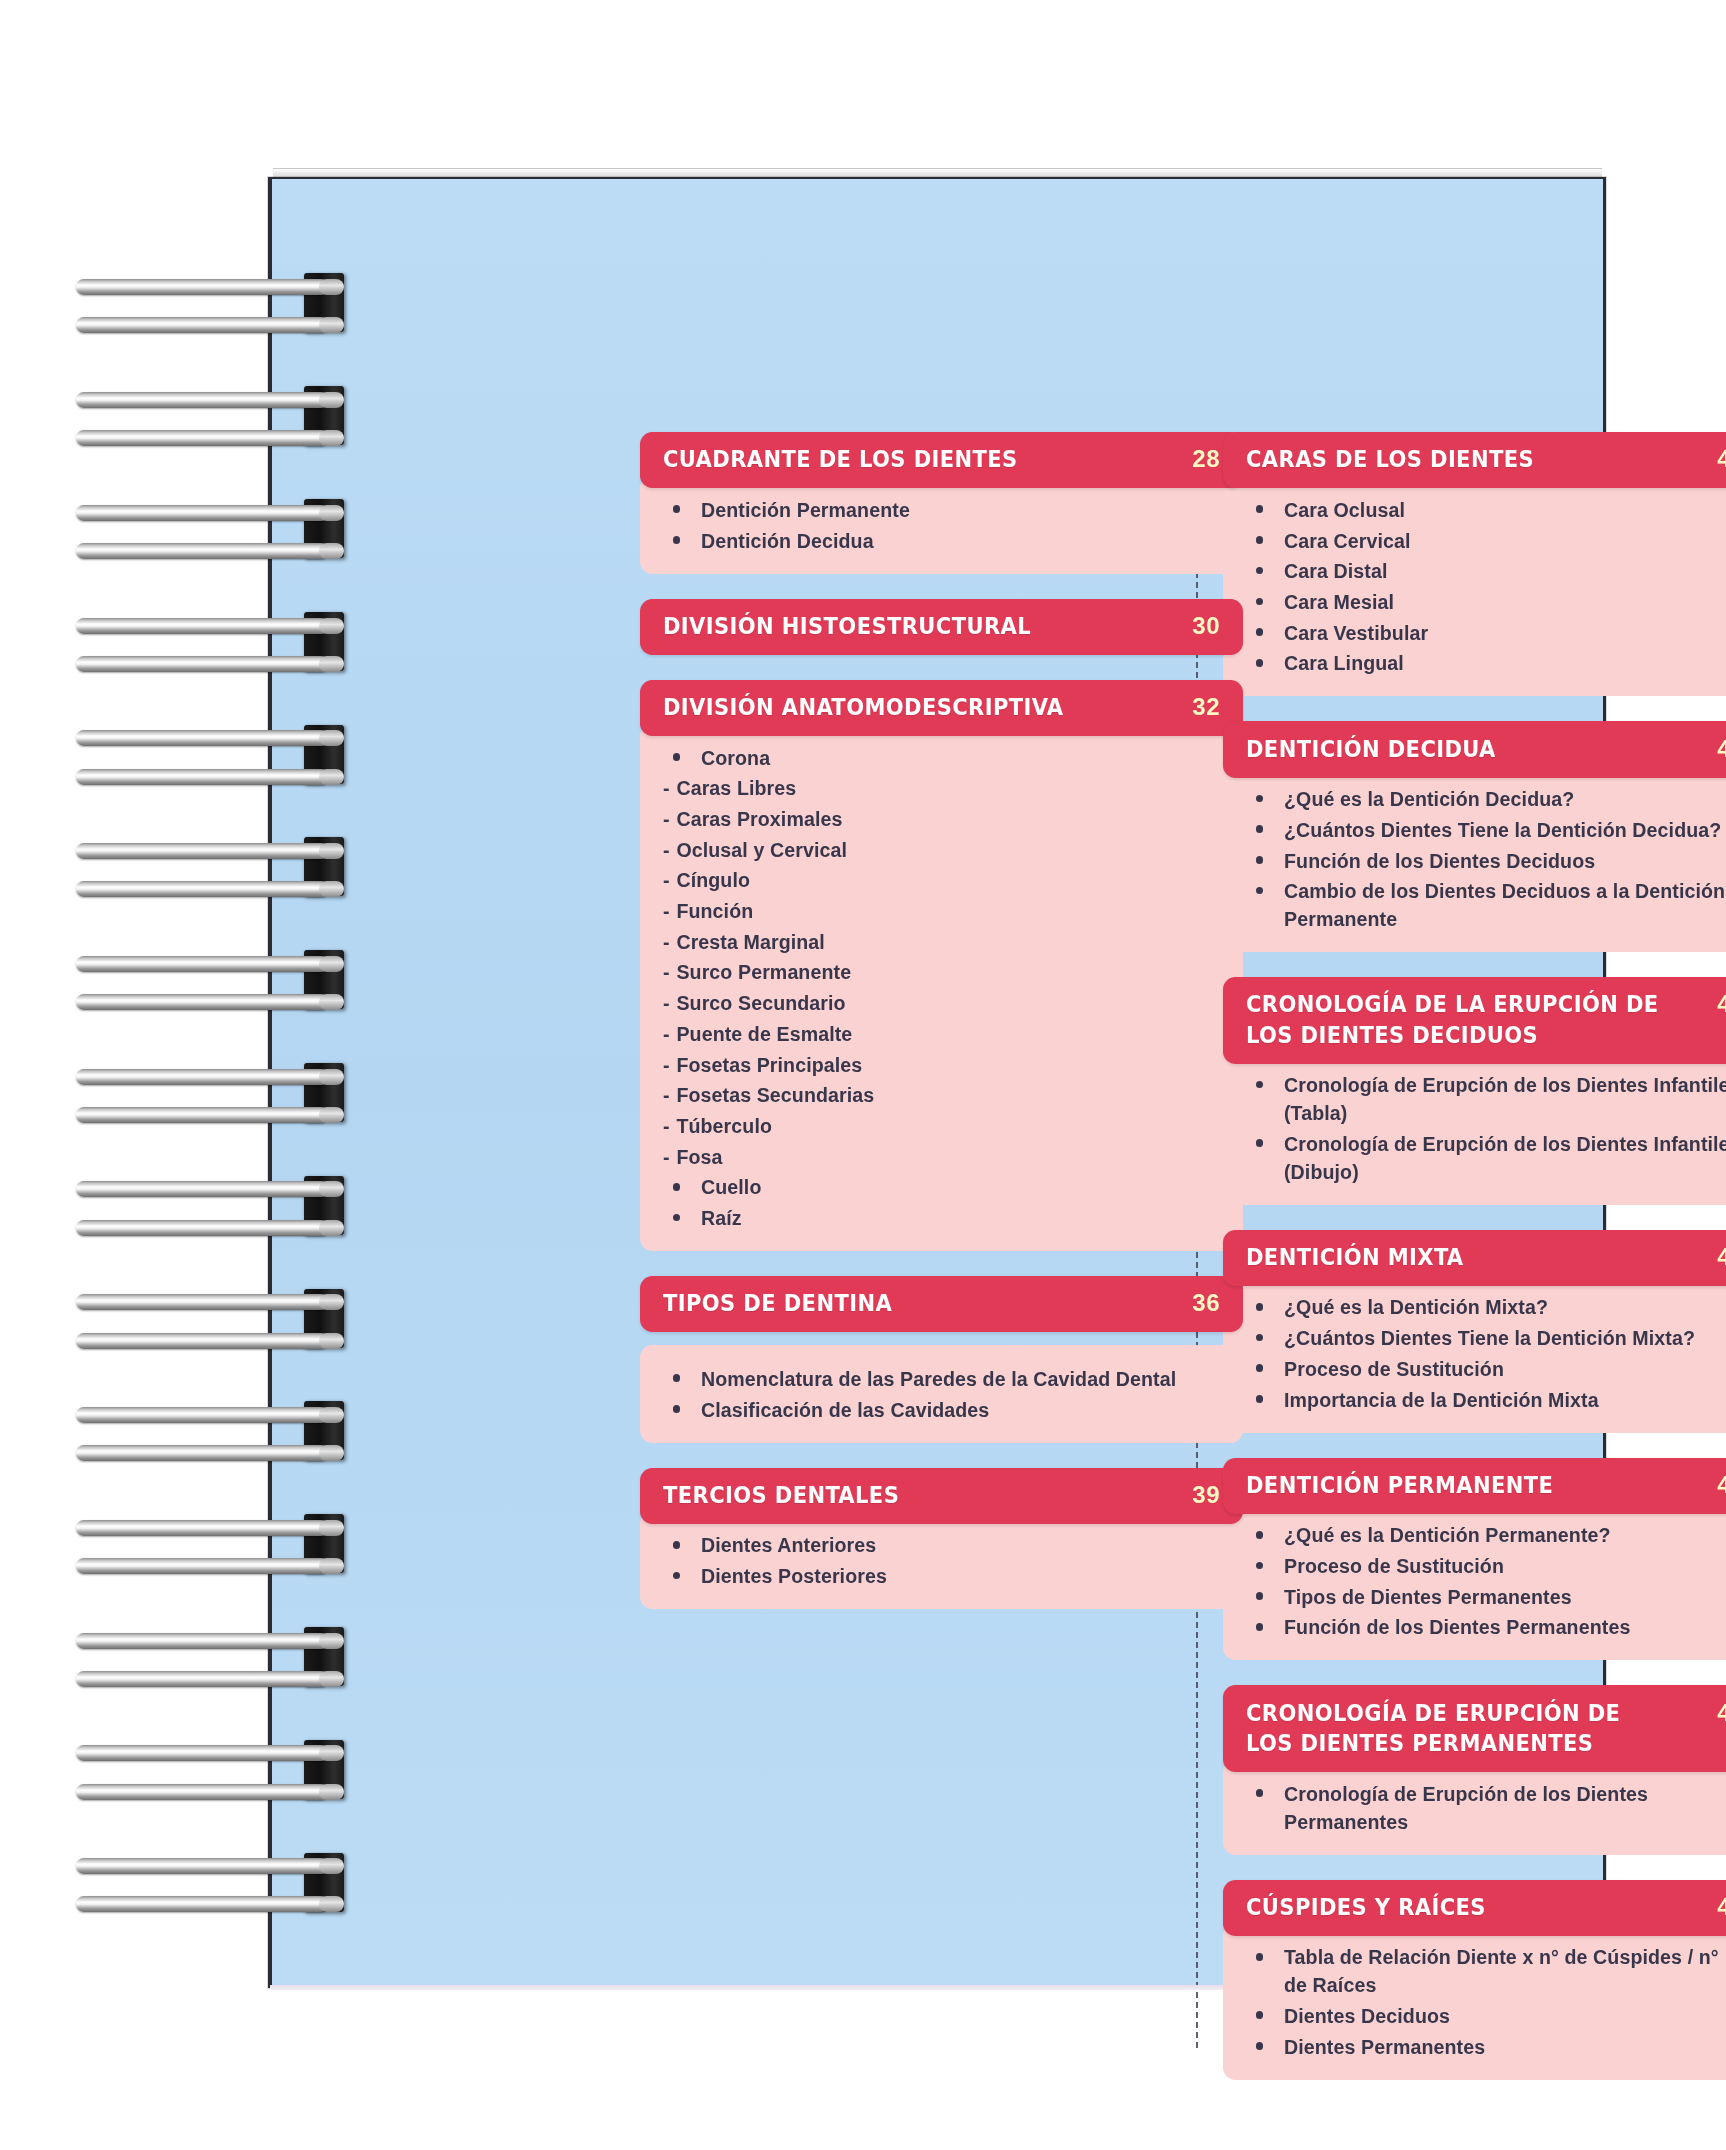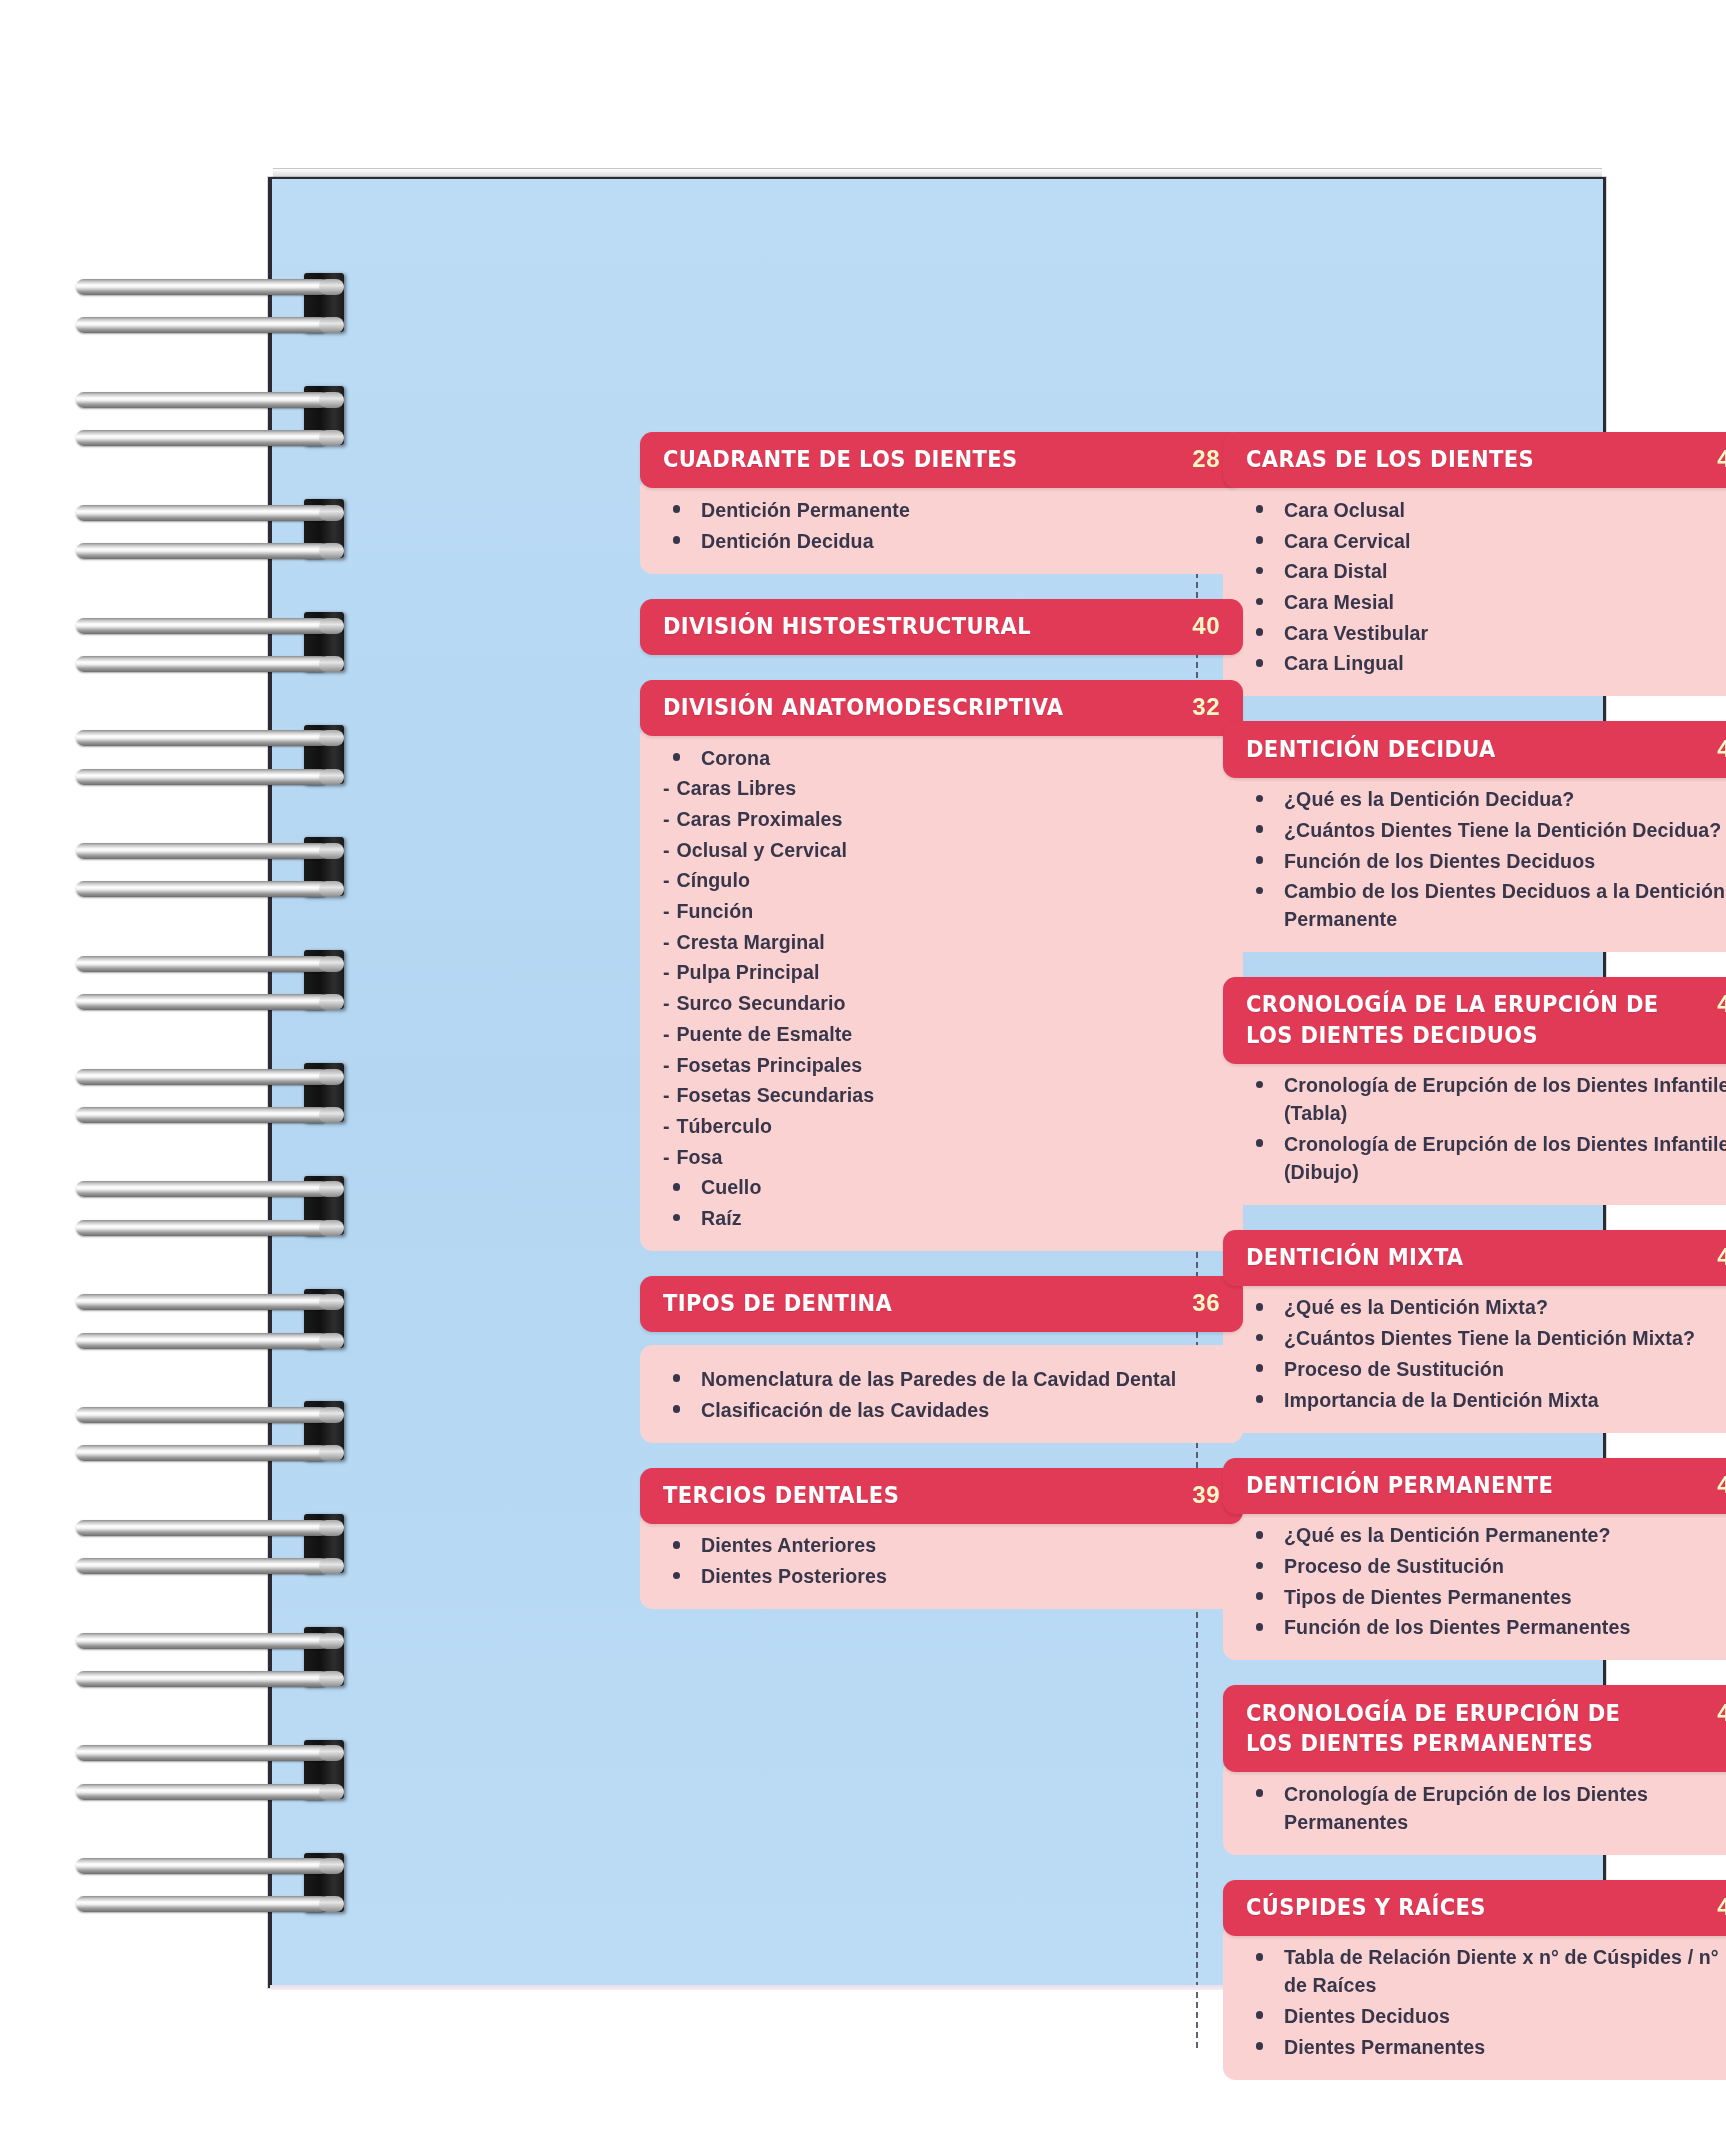--- a/index.html
+++ b/index.html
@@ -177,7 +177,7 @@
         <div class="card">
           <div class="card-head">
             <div class="card-title">DIVISIÓN HISTOESTRUCTURAL</div>
-            <div class="card-page">40</div>
+            <div class="card-page">30</div>
           </div>
         </div>
         <div class="card">

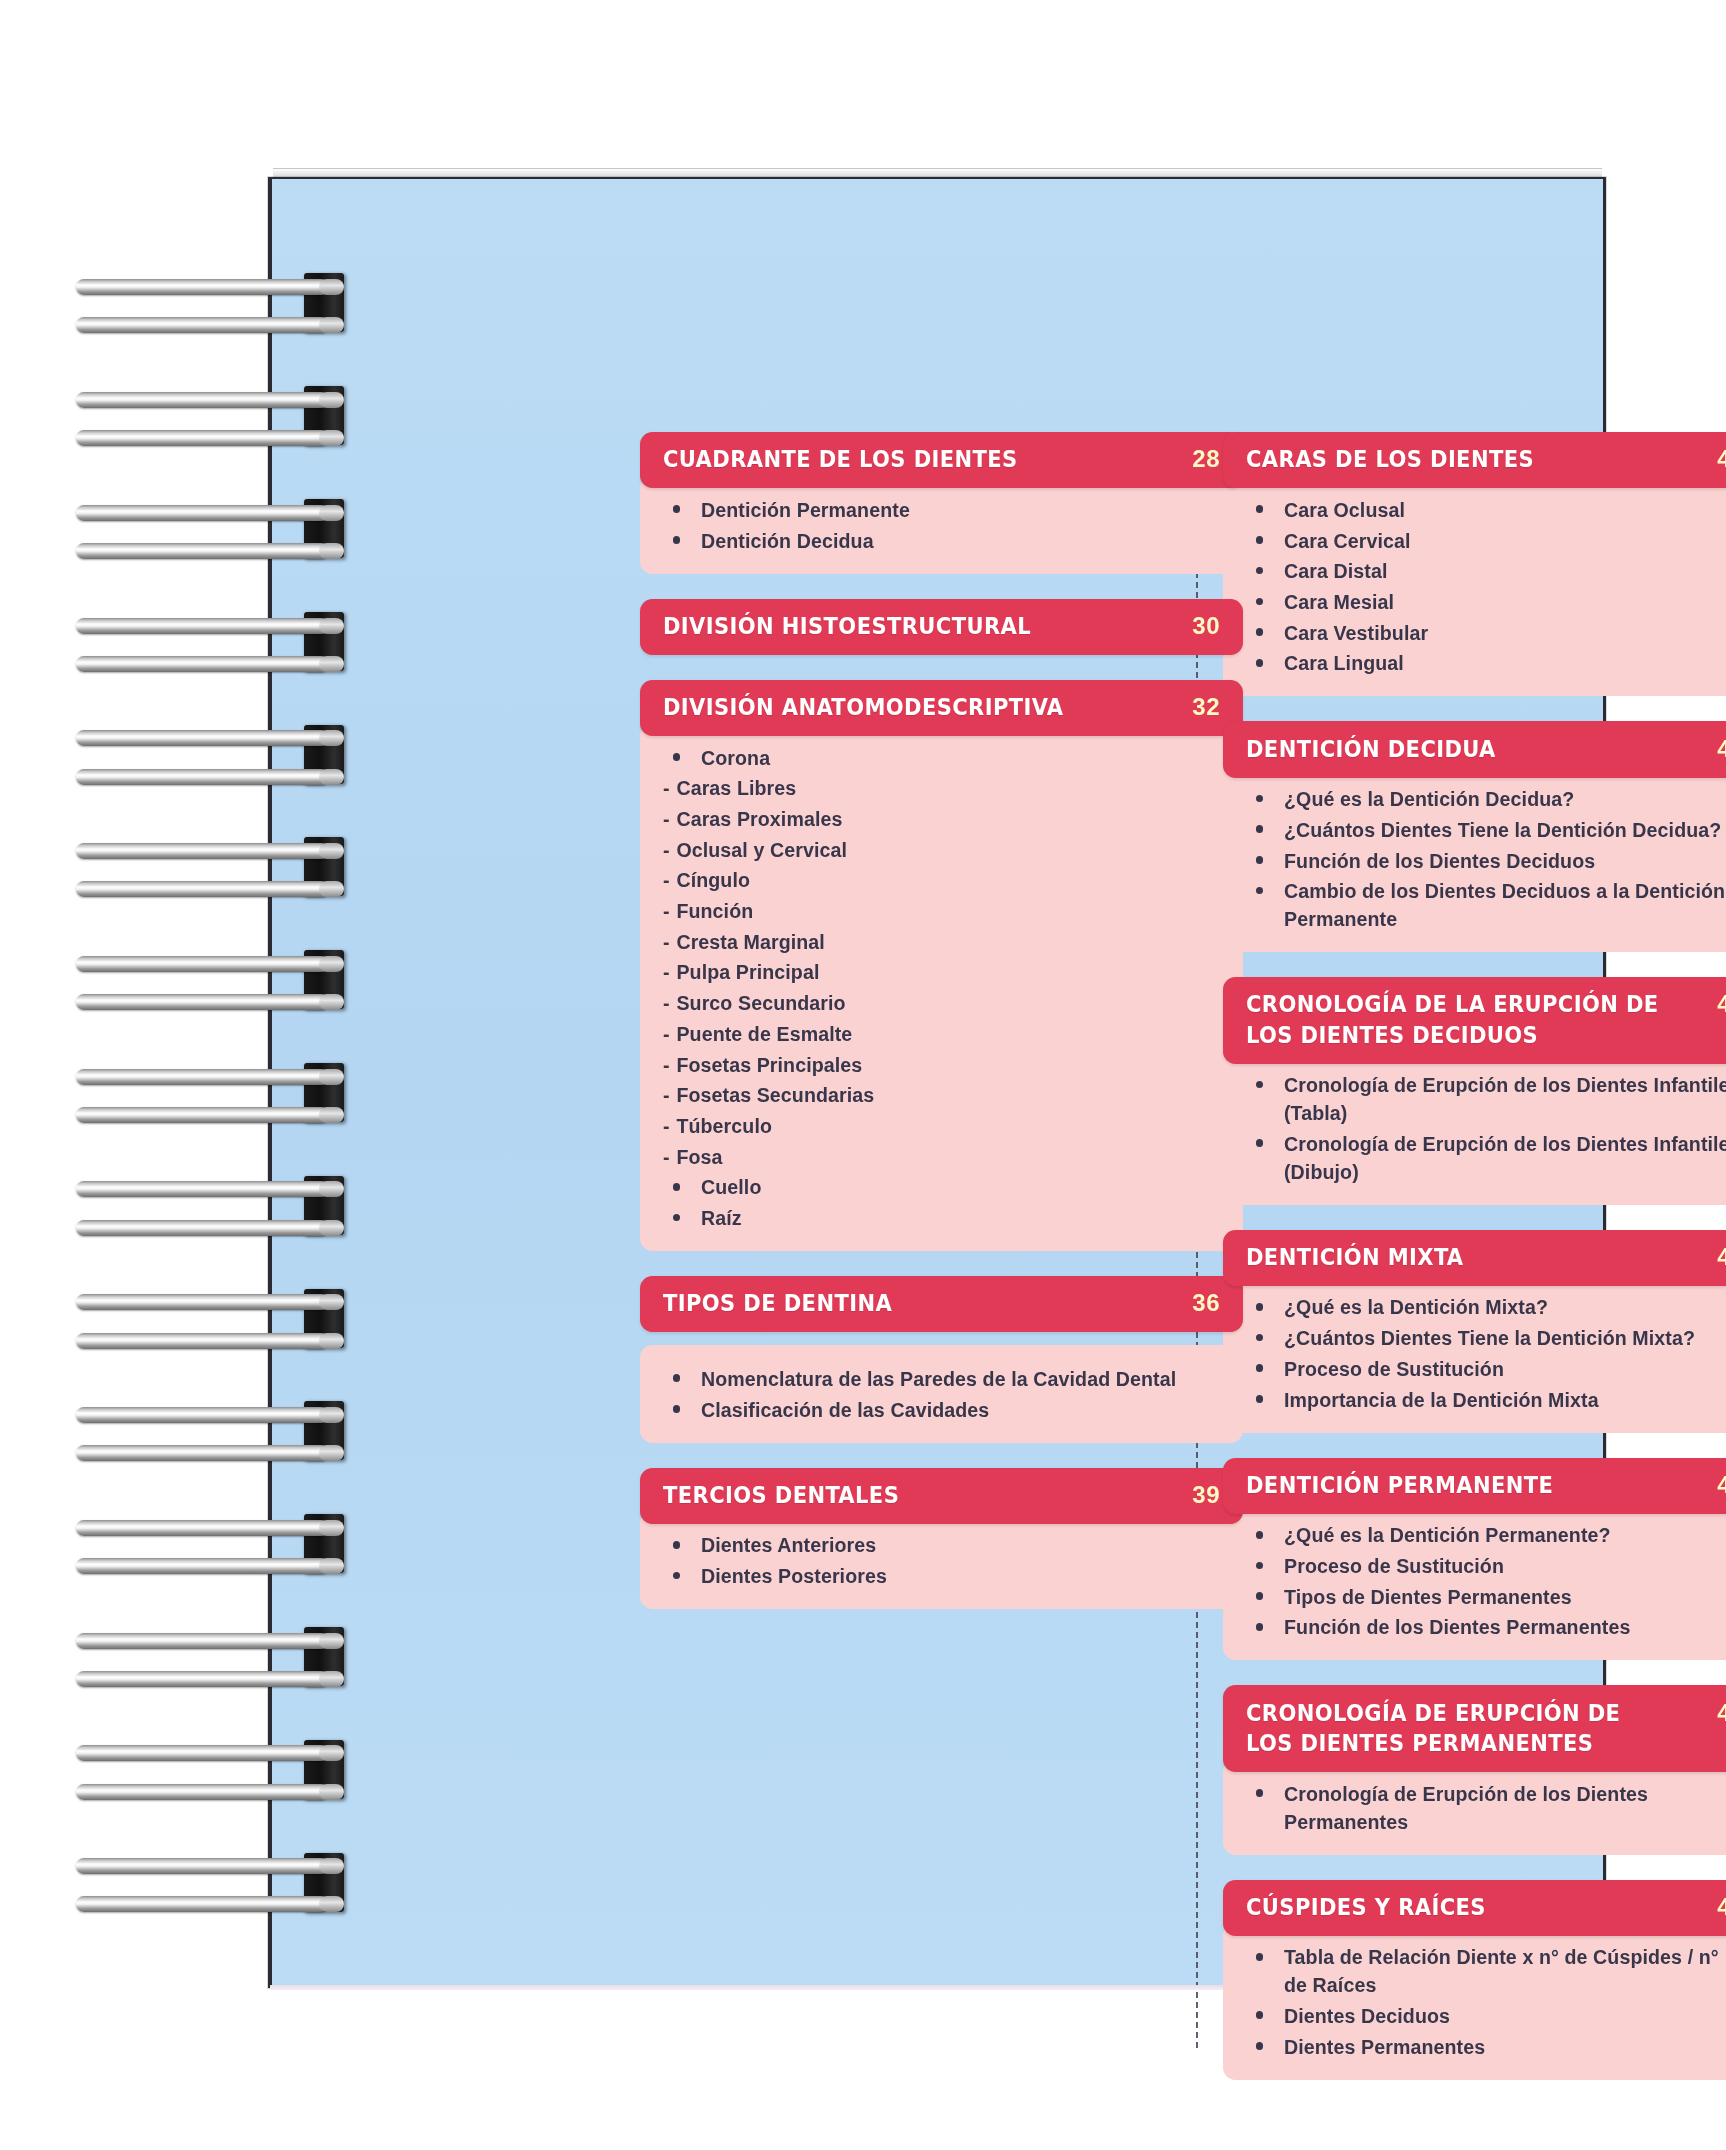--- a/index.html
+++ b/index.html
@@ -194,7 +194,7 @@
               <li class="dashed">Cíngulo</li>
               <li class="dashed">Función</li>
               <li class="dashed">Cresta Marginal</li>
-              <li class="dashed">Pulpa Principal</li>
+              <li class="dashed">Surco Permanente</li>
               <li class="dashed">Surco Secundario</li>
               <li class="dashed">Puente de Esmalte</li>
               <li class="dashed">Fosetas Principales</li>

